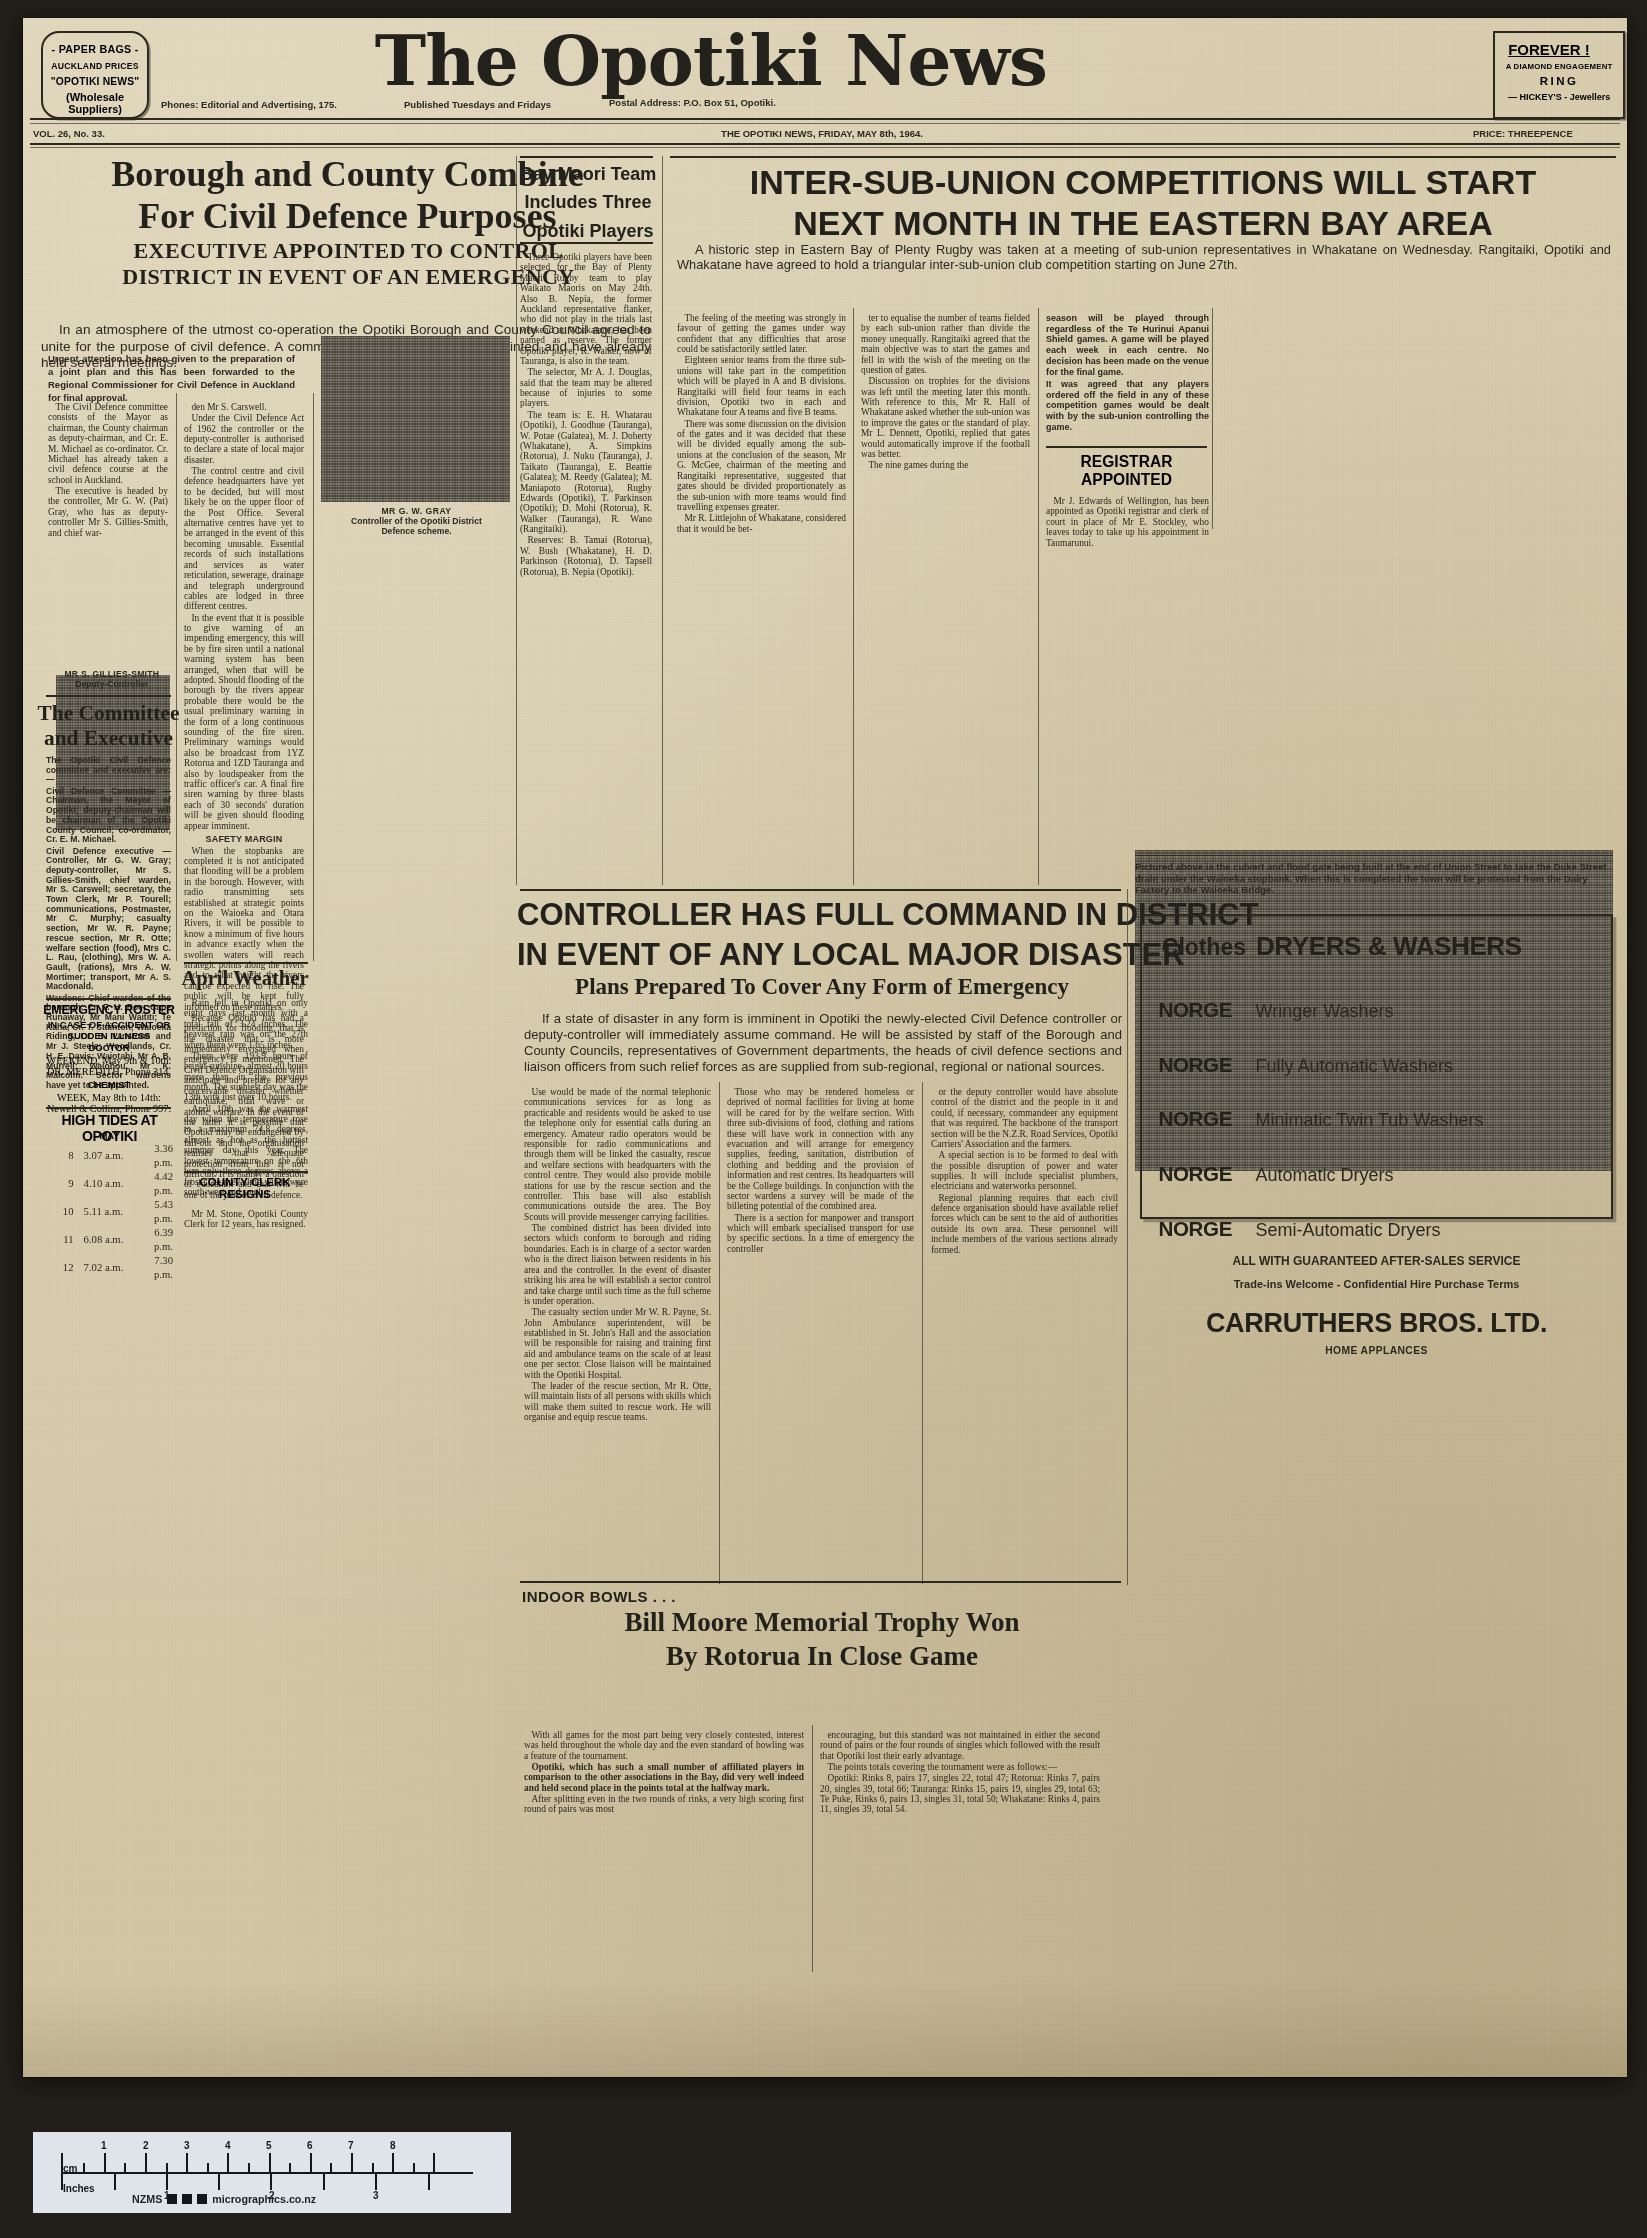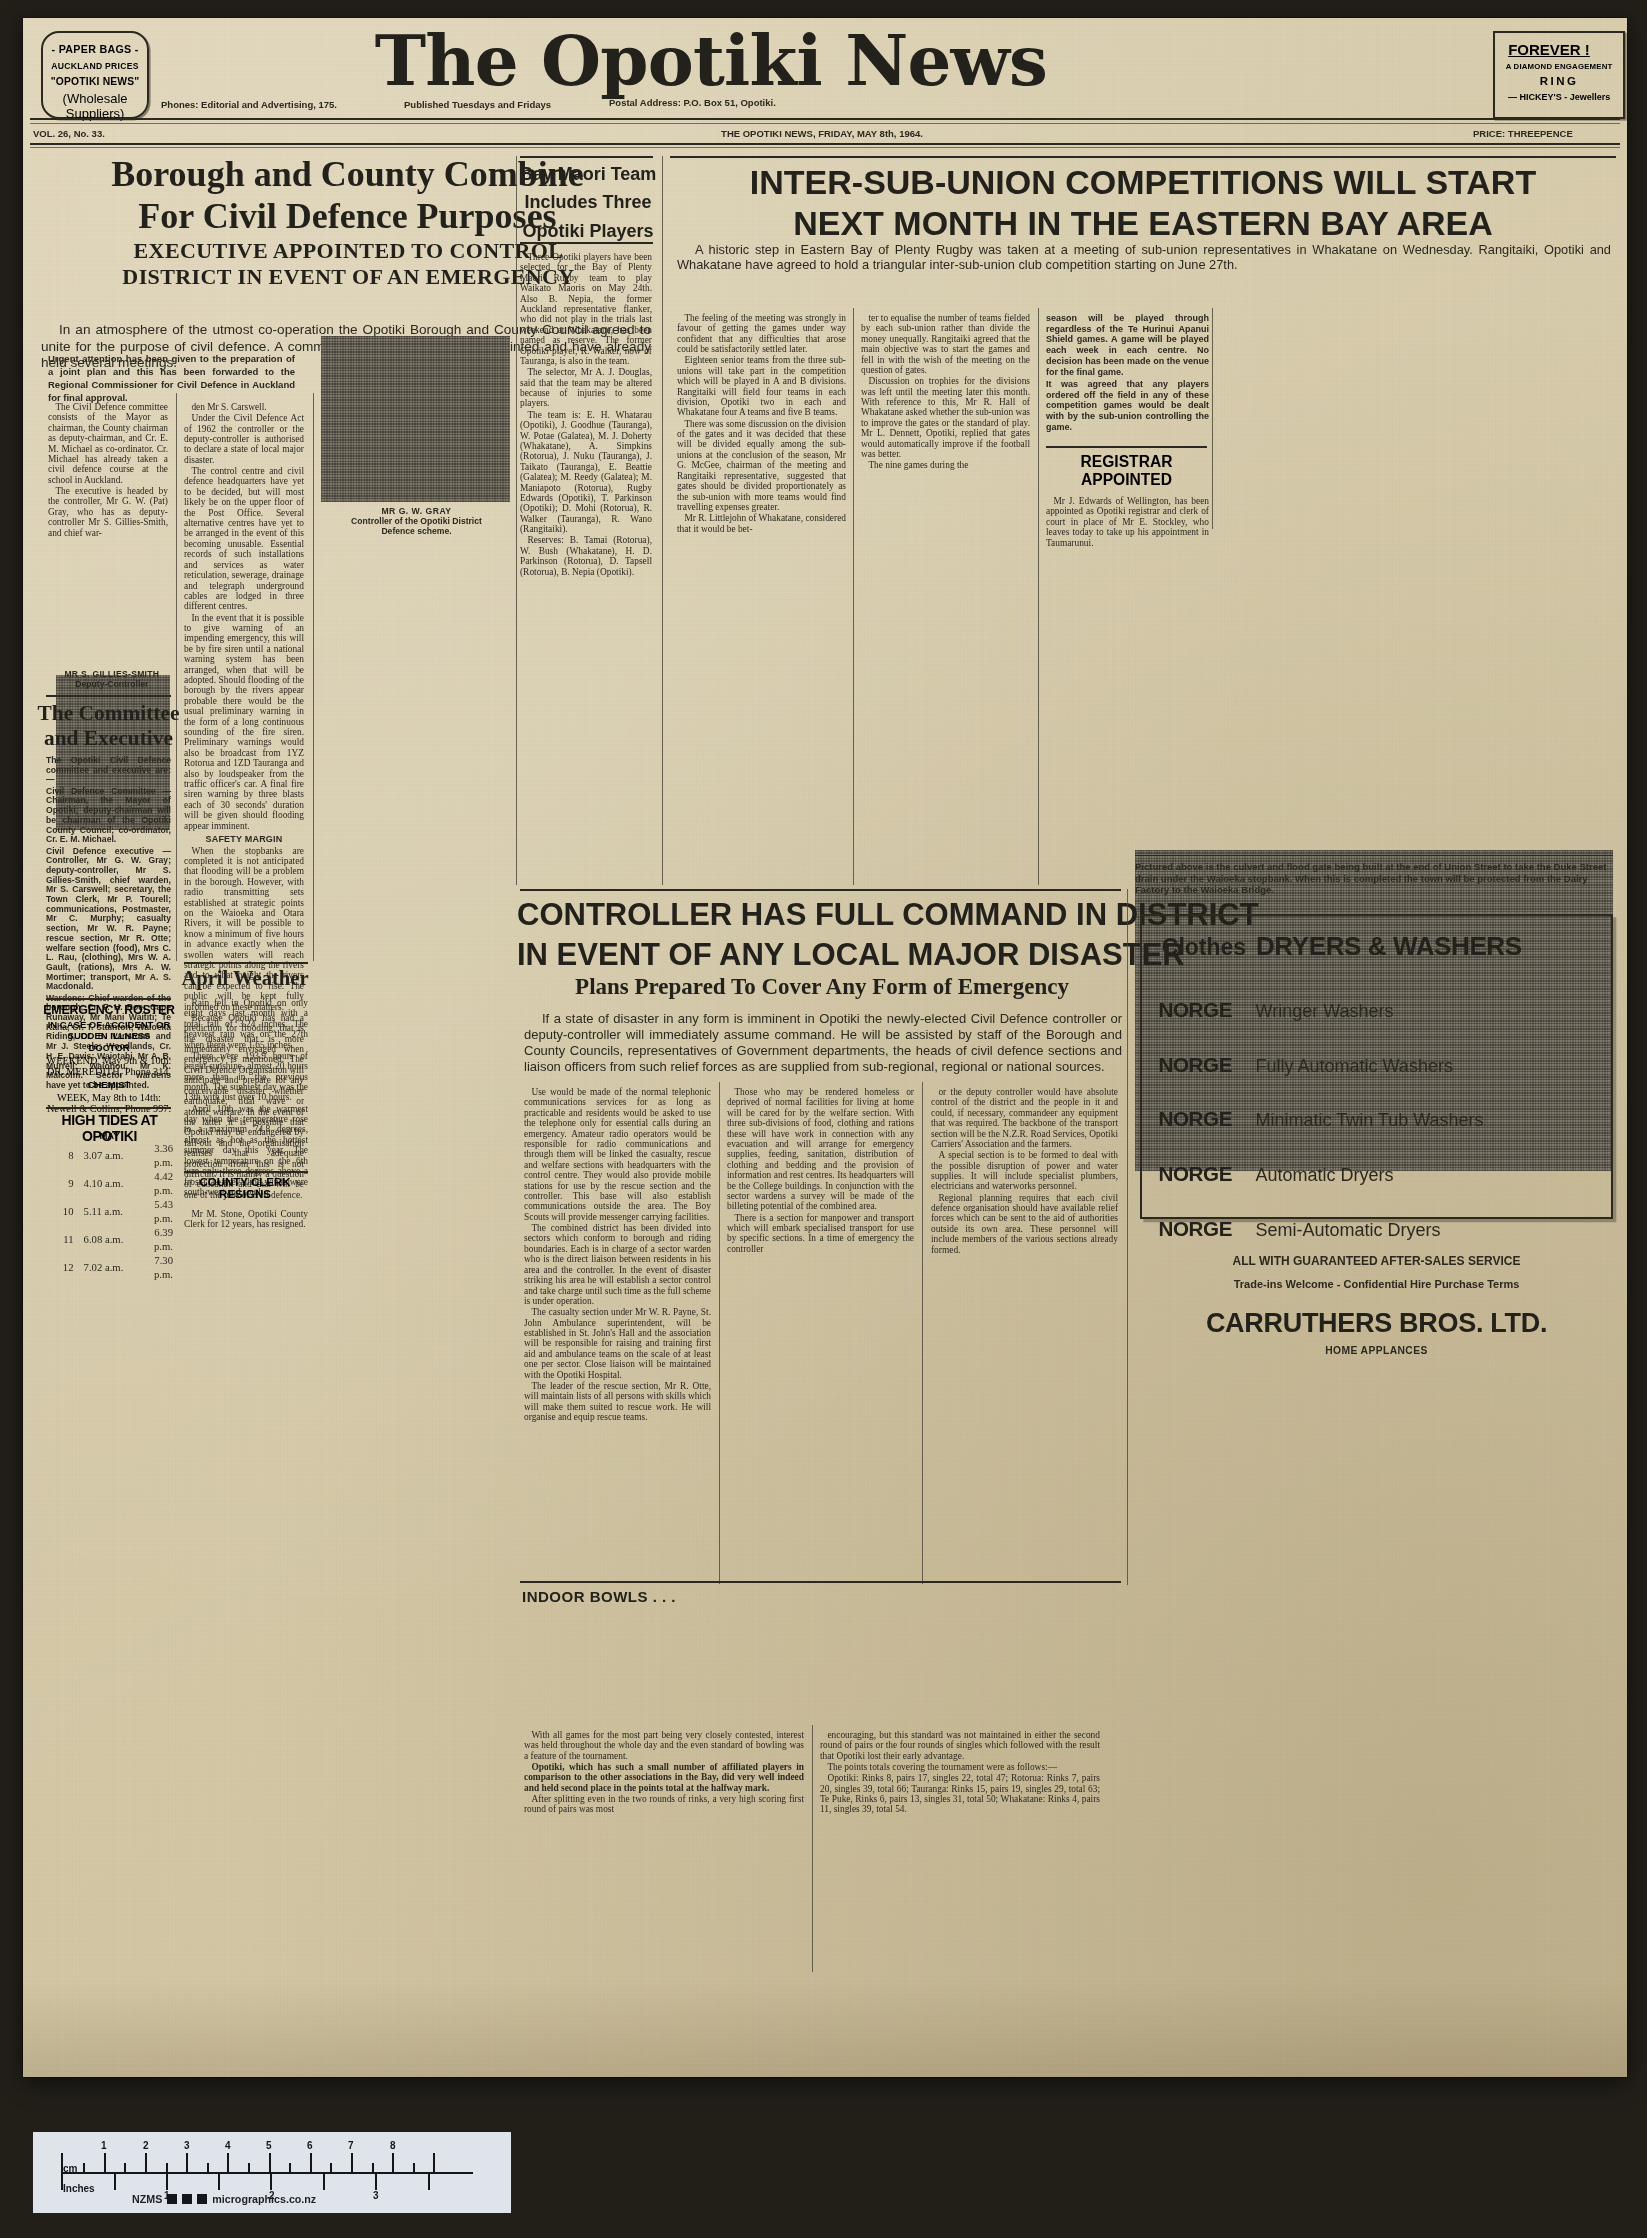--- a/index.html
+++ b/index.html
@@ -99,7 +99,7 @@
       <div class="sans" style="font-weight:bold;font-size:10.7px;letter-spacing:0.3px;margin-top:5px;">- PAPER BAGS -</div>
       <div class="sans" style="font-weight:bold;font-size:8.6px;letter-spacing:0.3px;margin-top:5.8px;">AUCKLAND PRICES</div>
       <div class="sans" style="font-weight:bold;font-size:10.3px;letter-spacing:0.2px;margin-top:5px;">"OPOTIKI NEWS"</div>
-      <div class="sans" style="font-weight:normal;font-size:13px;margin-top:4.1px;">(Wholesale Suppliers)</div>
+      <div class="sans" style="font-weight:bold;font-size:11px;margin-top:4.1px;">(Wholesale Suppliers)</div>
     </div>
 
     <div class="pg" id="masthead" style="left:124px;top:8.2px;width:1128px;">

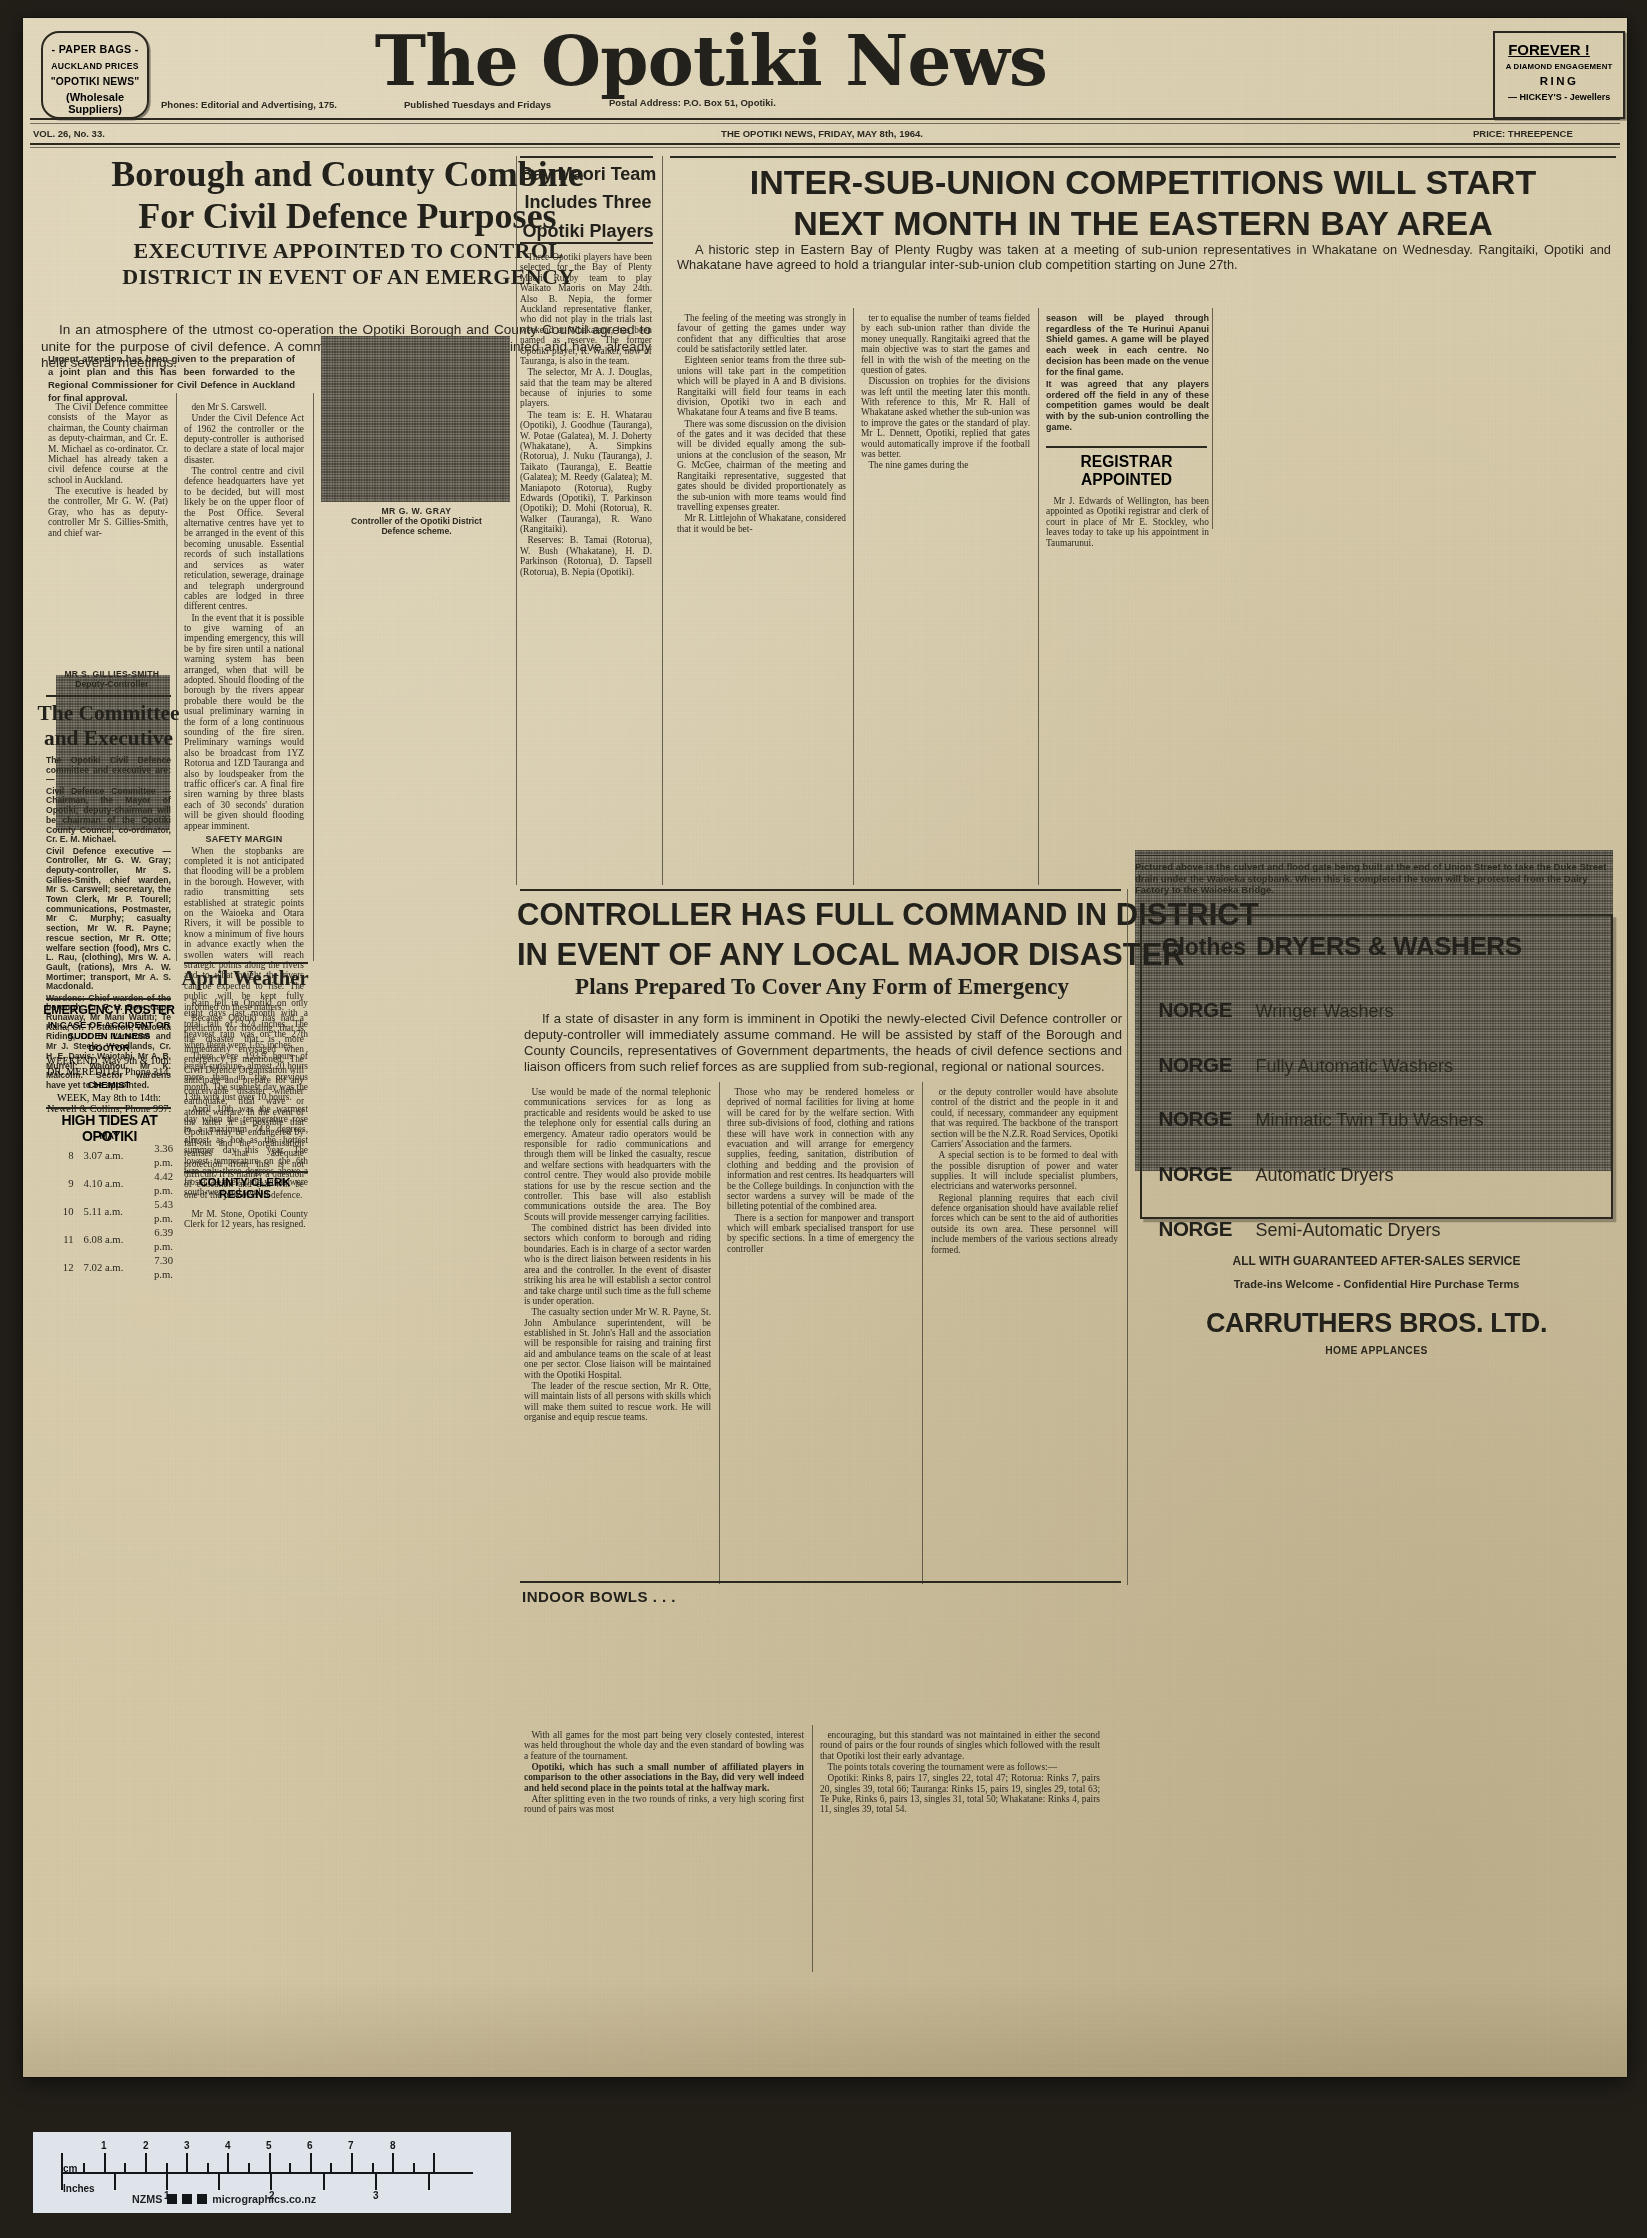--- a/index.html
+++ b/index.html
@@ -363,6 +363,14 @@
 
     <div class="pg rule" style="left:497px;top:1563px;width:601px;height:1.6px;"></div>
     <div class="pg sans" style="left:499px;top:1570px;font-size:15px;font-weight:bold;letter-spacing:0.5px;color:#23211b;">INDOOR BOWLS . . .</div>
+    <div class="pg hl-serif" style="left:494px;top:1591px;width:610px;">
+      <div style="font-size:27px;">
+        <span class="cond-c">Bill Moore Memorial Trophy Won</span>
+      </div>
+      <div style="font-size:27px;margin-top:6.6px;">
+        <span class="cond-c">By Rotorua In Close Game</span>
+      </div>
+    </div>
     <div class="pg body" style="left:501px;top:1712px;width:280px;">
       <p>With all games for the most part being very closely contested, interest was held throughout the whole day and the even standard of bowling was a feature of the tournament.</p>
       <p style="font-weight:bold;">Opotiki, which has such a small number of affiliated players in comparison to the other associations in the Bay, did very well indeed and held second place in the points total at the halfway mark.</p>

